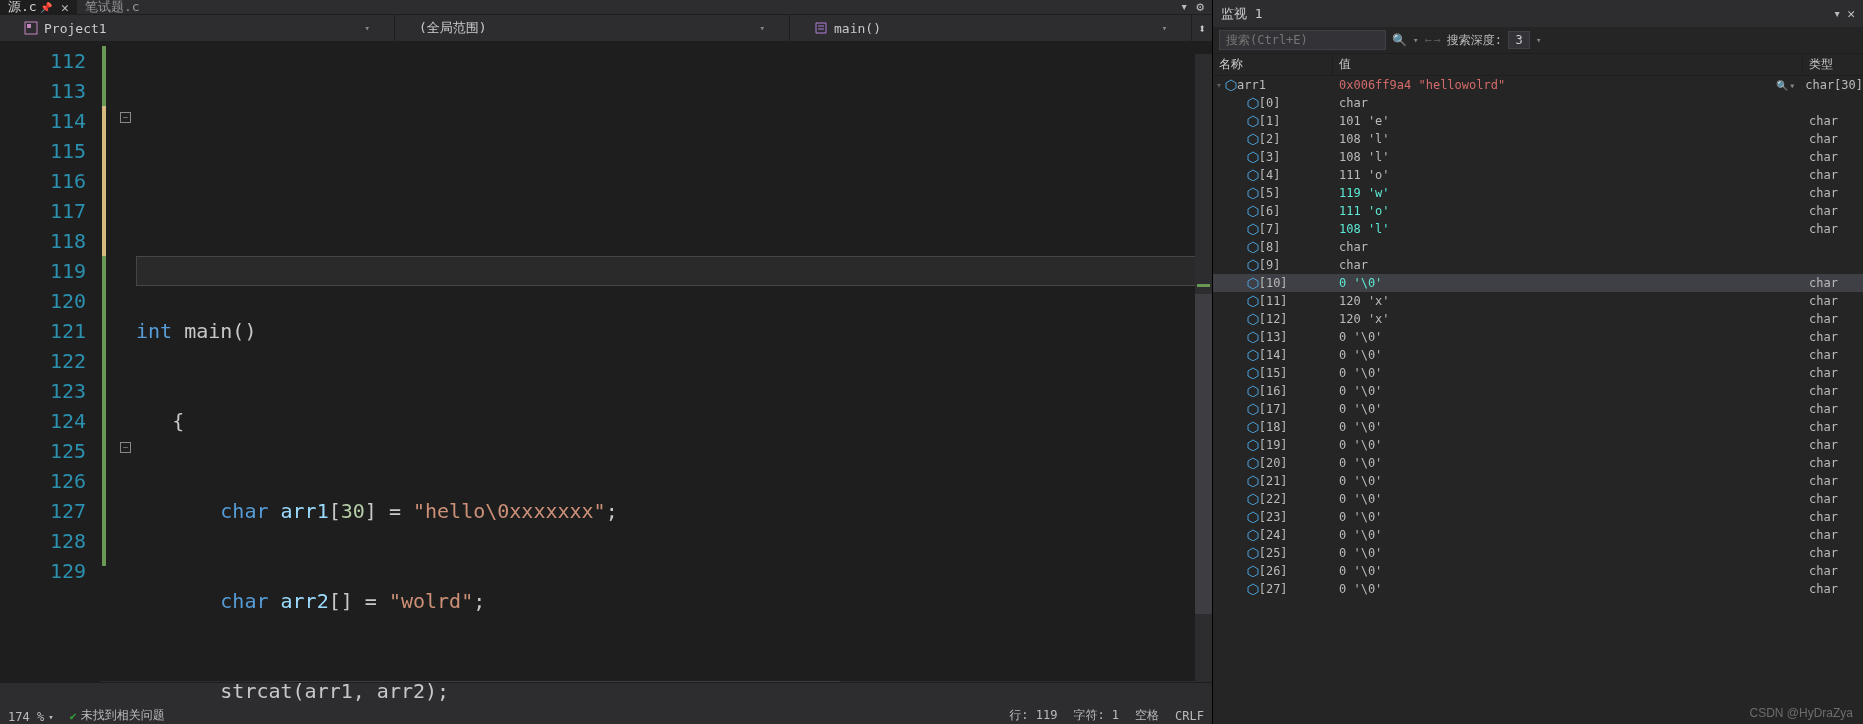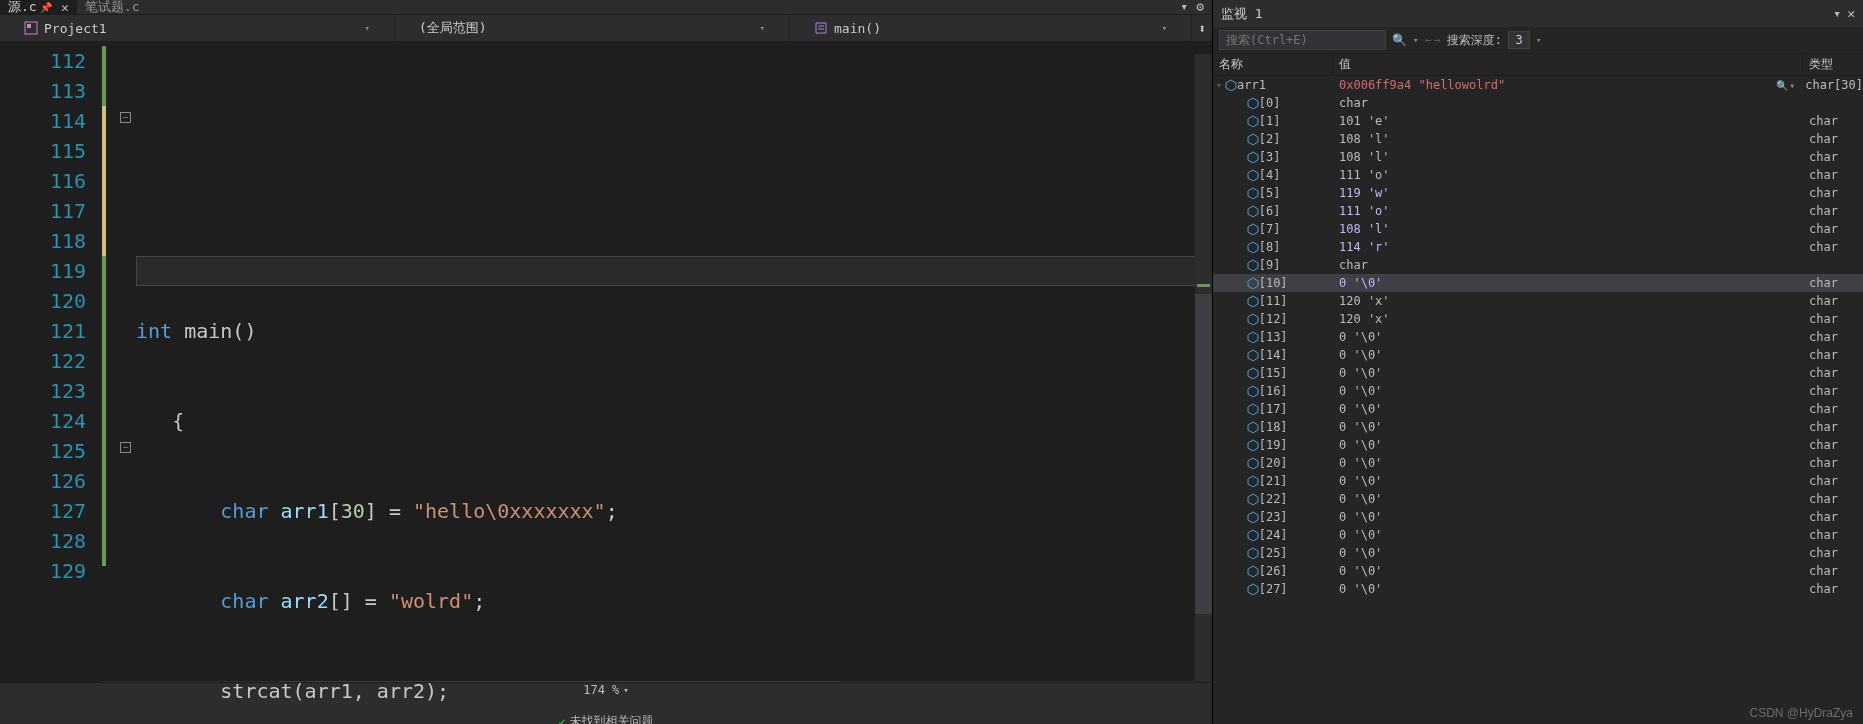--- a/index.html
+++ b/index.html
@@ -61,7 +61,7 @@
 .w-row.sel { background:#3f3f46; }
 .w-name { flex:0 0 120px; display:flex; align-items:center; color:#bbb; }
 .w-val { flex:1; padding-left:6px; color:#bbb; display:flex; align-items:center; }
-.w-val.red { color:#c4b5fd; }
+.w-val.red { color:#5eead4; }
 .w-type { flex:0 0 60px; padding-left:6px; color:#bbb; }
 .w-toggle { width:12px; text-align:center; color:#888; font-size:9px; }
 .w-cube { width:12px; height:12px; display:inline-block; }

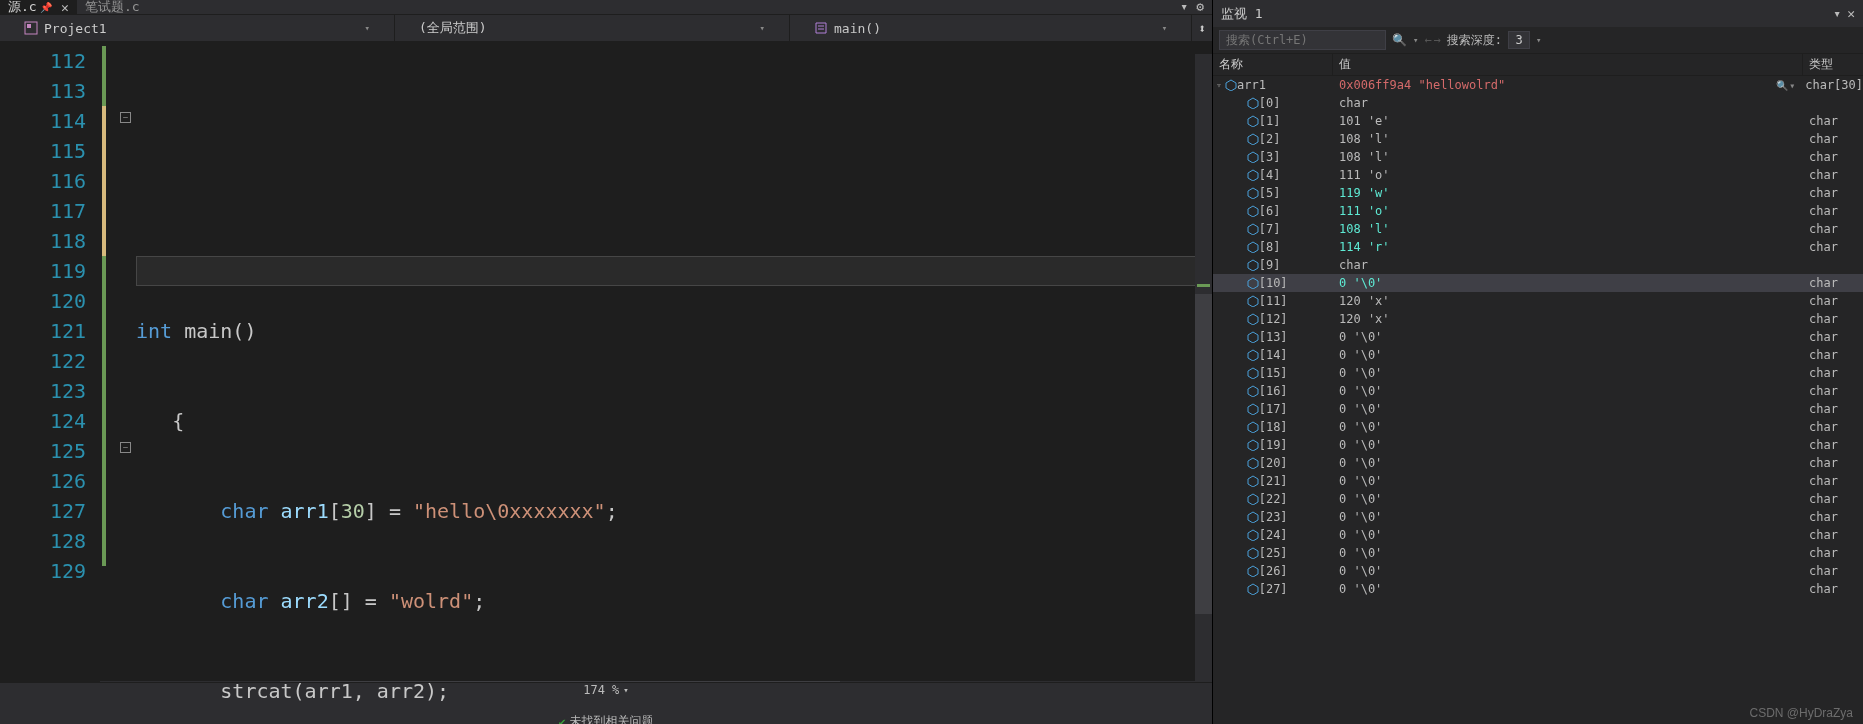--- a/index.html
+++ b/index.html
@@ -300,7 +300,6 @@
             <div class="w-name"><span class="w-toggle"></span>&nbsp;&nbsp;&nbsp;<span class="w-cube"><svg viewBox="0 0 12 12">
                   <path d="M6 1 L11 4 L11 9 L6 12 L1 9 L1 4 Z" fill="none" stroke="#4a9fd8"></path>
                 </svg></span> [8]</div>
-            <div class="w-val red">114 'r'</div>
             <div class="w-type">char</div>
           </div>
           <div class="w-row">

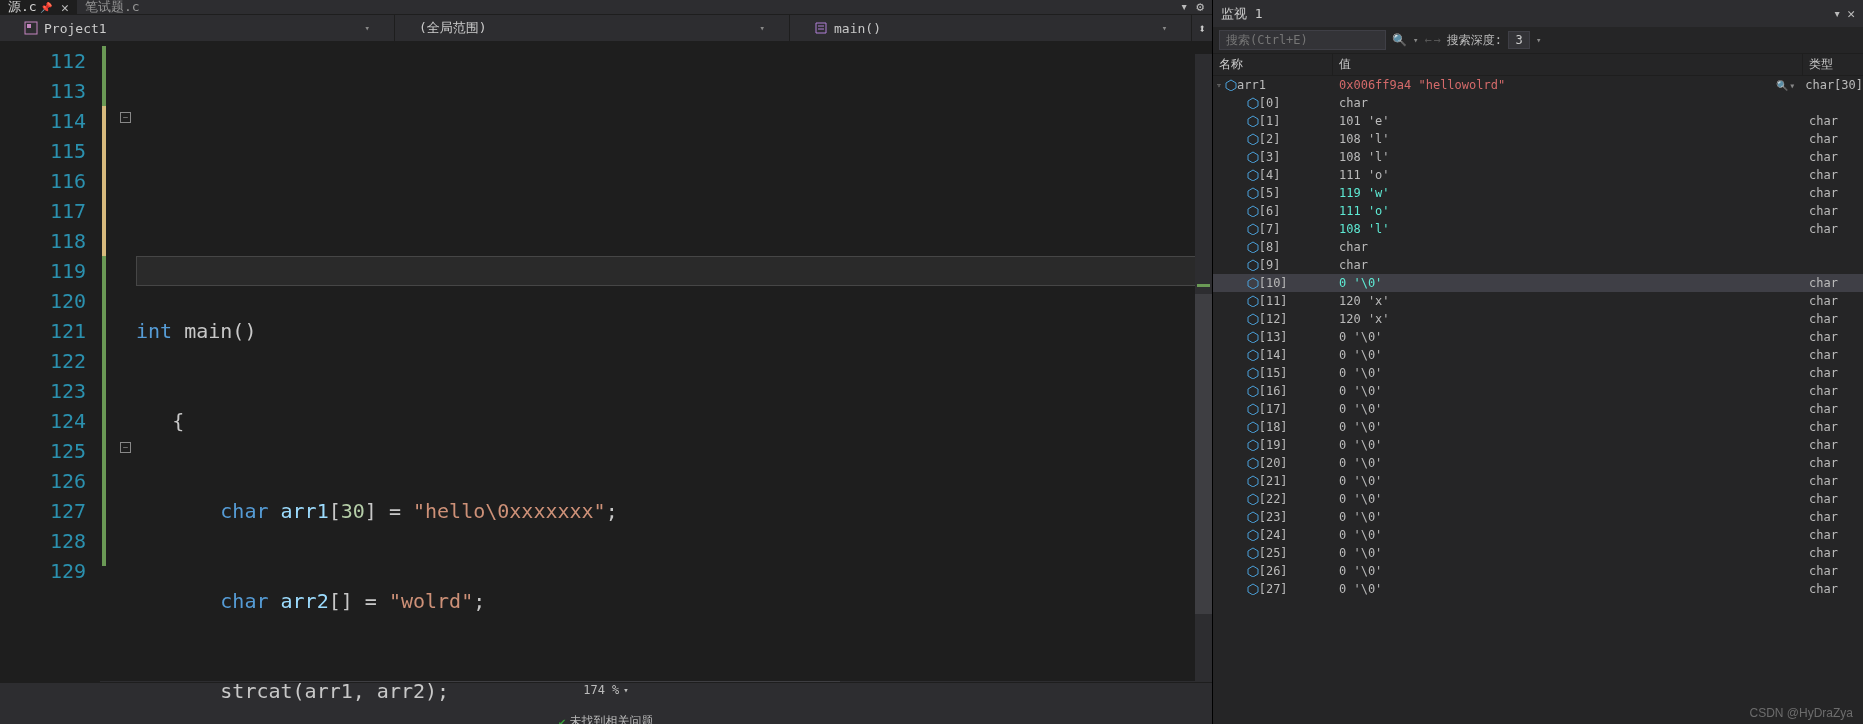--- a/index.html
+++ b/index.html
@@ -38,7 +38,7 @@
 .scroll-v { position:absolute; right:0; top:54px; bottom:26px; width:17px; background:#2d2d30; }
 .scroll-v .thumb { position:absolute; top:240px; height:320px; width:100%; background:#3e3e42; }
 .scroll-v .mark { position:absolute; left:2px; width:13px; height:3px; background:#6a9955; }
-.status-bar { height:42px; background:#2d2d30; display:flex; align-items:center; font-size:12px; color:#bbb; gap:16px; padding:0 8px; position:absolute; bottom:0; left:0; right:0; border-top:1px solid #1e1e1e;flex-direction:column; }
+.status-bar { height:42px; background:#2d2d30; display:flex; align-items:flex-end; font-size:12px; color:#bbb; gap:16px; padding:0 8px; position:absolute; bottom:0; left:0; right:0; border-top:1px solid #1e1e1e; }
 .zoom { display:flex; align-items:center; gap:4px; }
 .status-ok { display:flex; align-items:center; gap:4px; }
 .status-ok .chk { color:#3a9c3a; }

